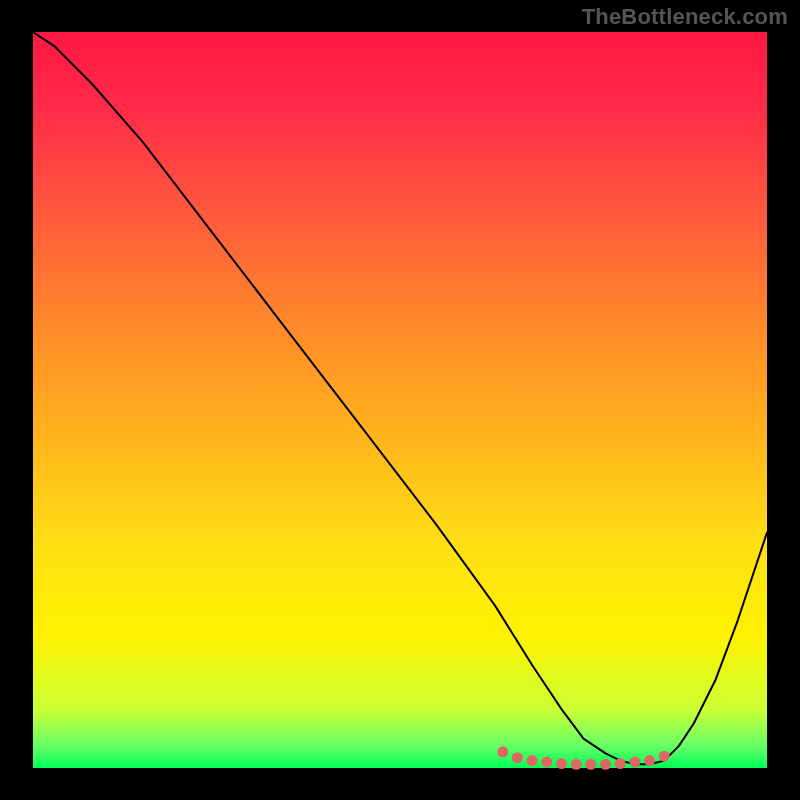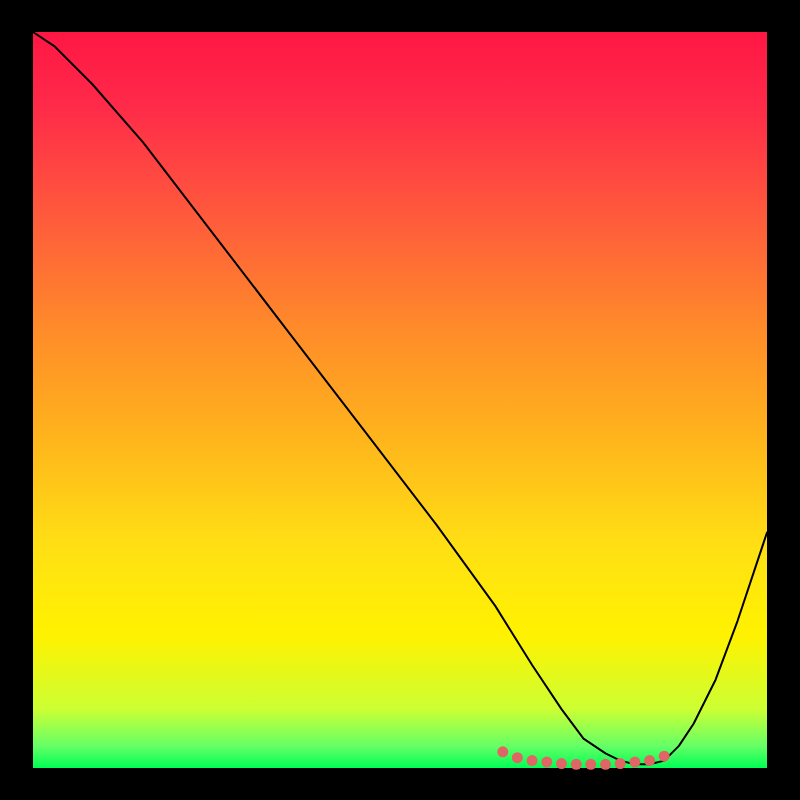--- a/index.html
+++ b/index.html
@@ -67,6 +67,7 @@
       </g>
 </svg>
 
+<div class="watermark">TheBottleneck.com</div>
 </div>
 
 </body></html>

